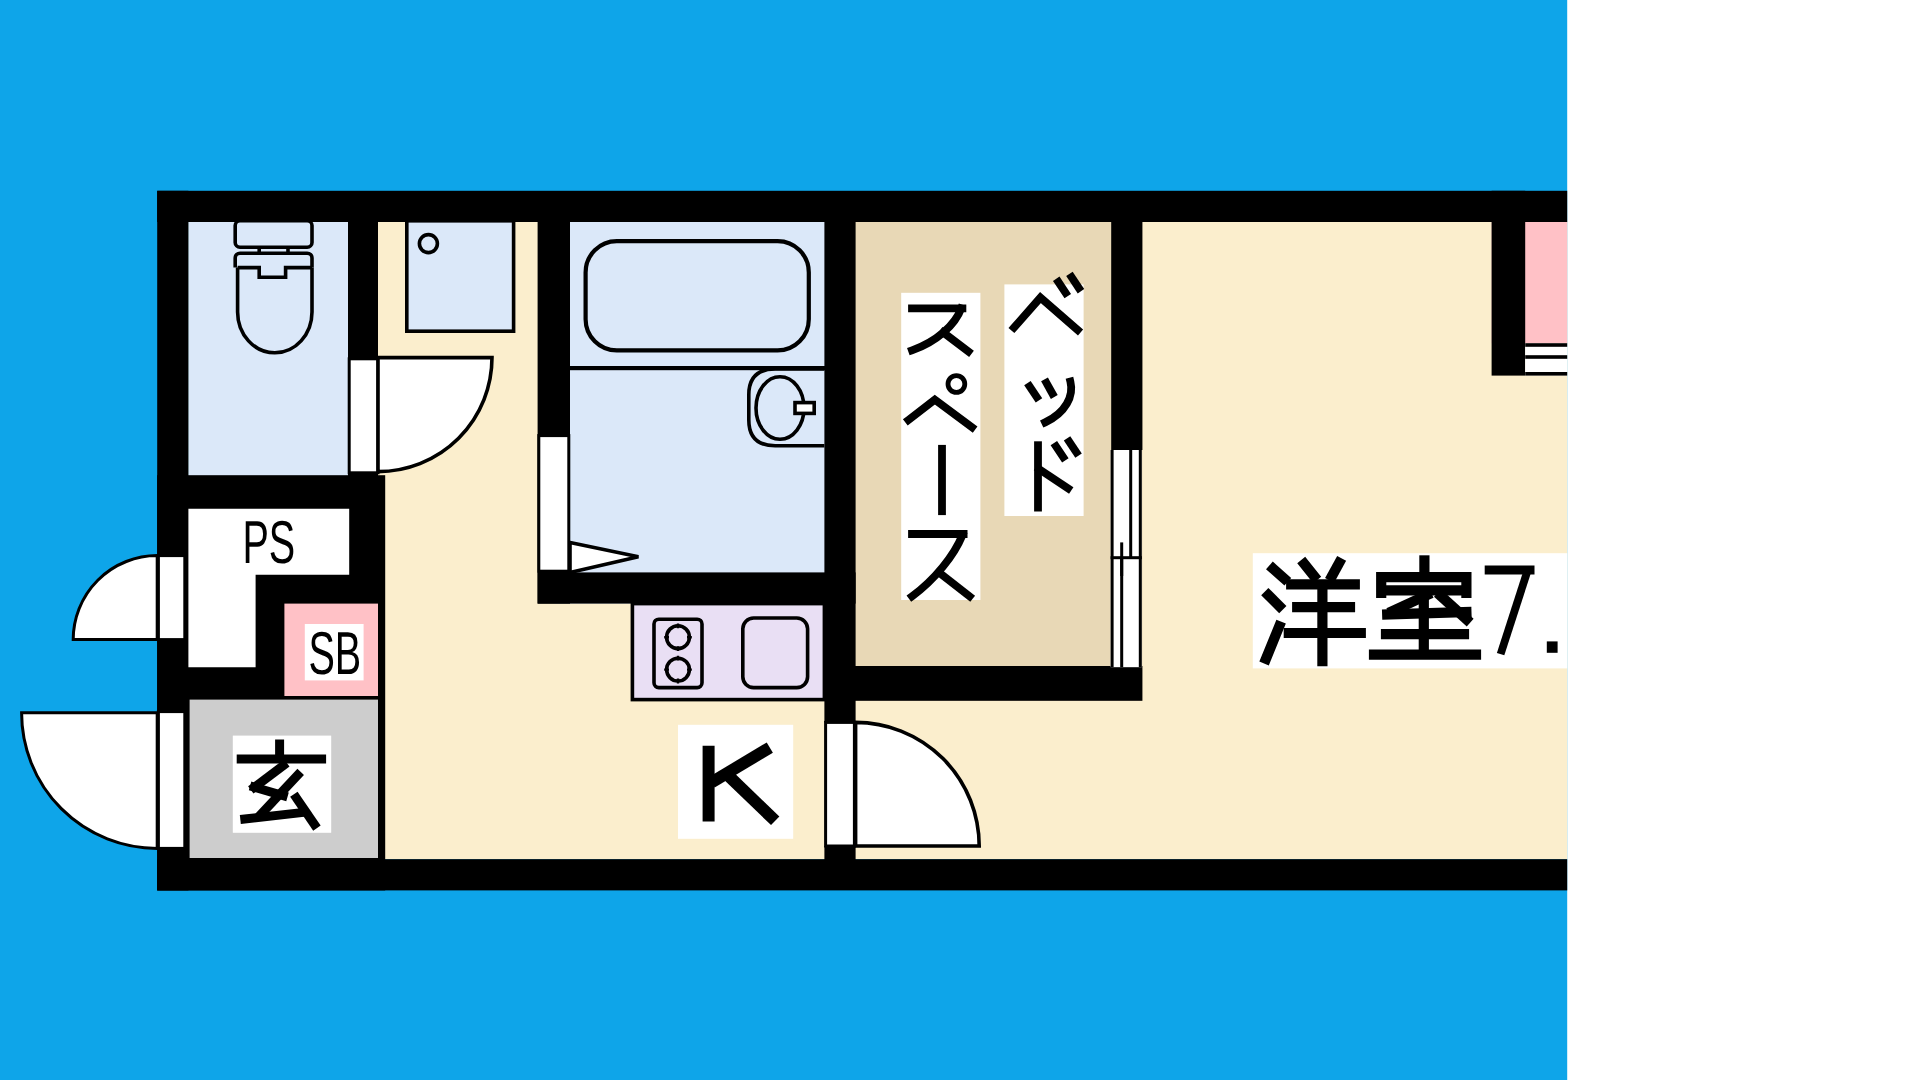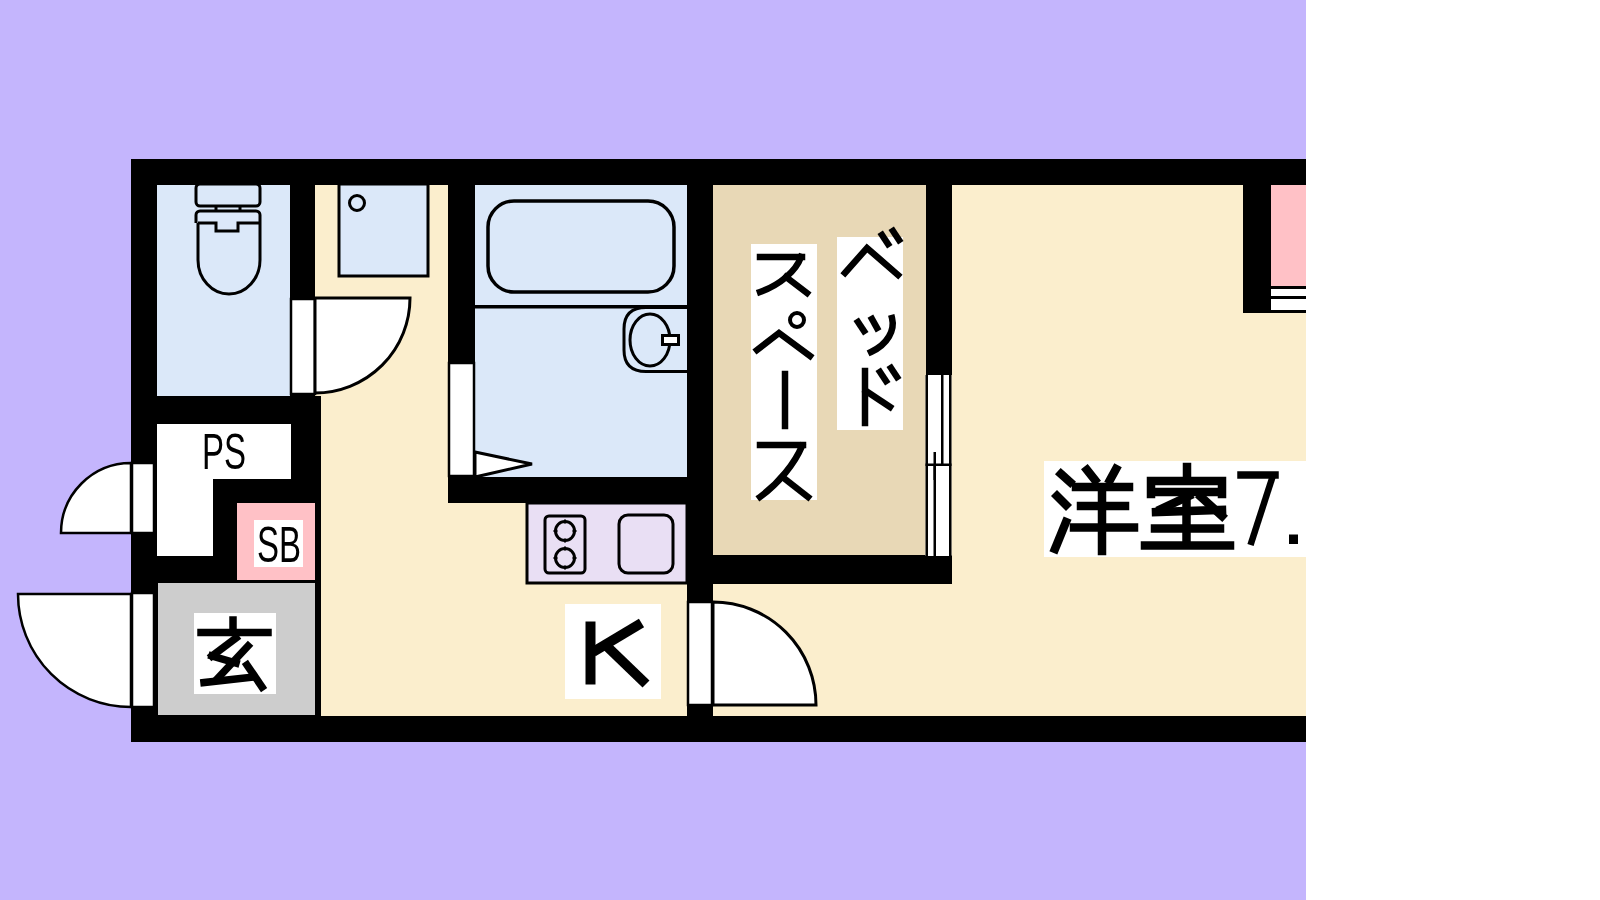--- a/index.html
+++ b/index.html
@@ -3,7 +3,7 @@
 <meta charset="utf-8">
 <style>
 html,body{margin:0;padding:0;background:#ffffff;}
-#page{width:1306px;height:900px;position:relative;background:#c4b5fd;overflow:hidden;}
+#page{width:1306px;height:900px;position:relative;background:#0ea5e9;overflow:hidden;}
 svg{position:absolute;left:0;top:0;}
 text{font-family:"Liberation Sans", sans-serif;}
 </style>

